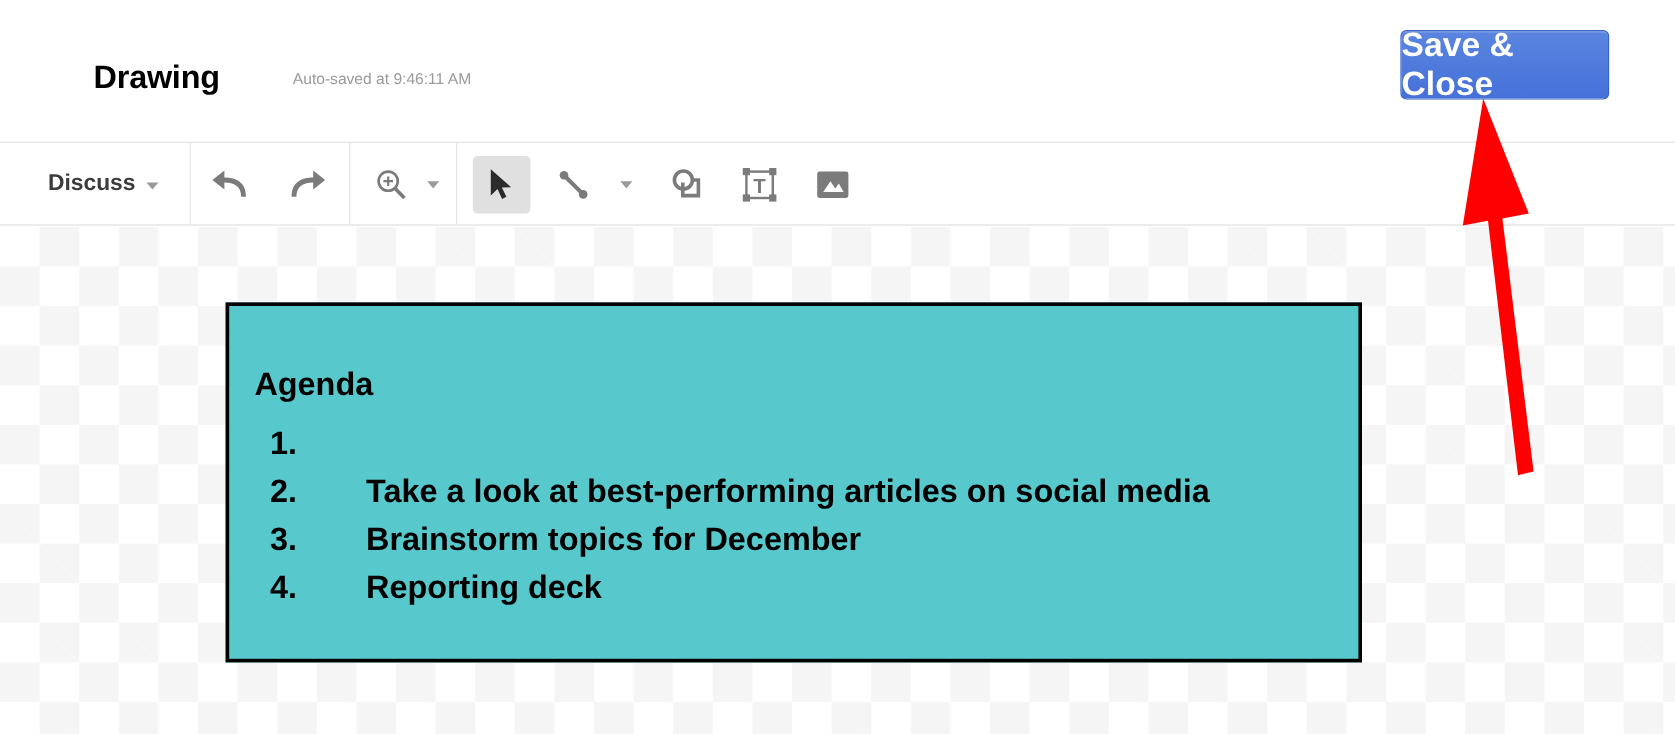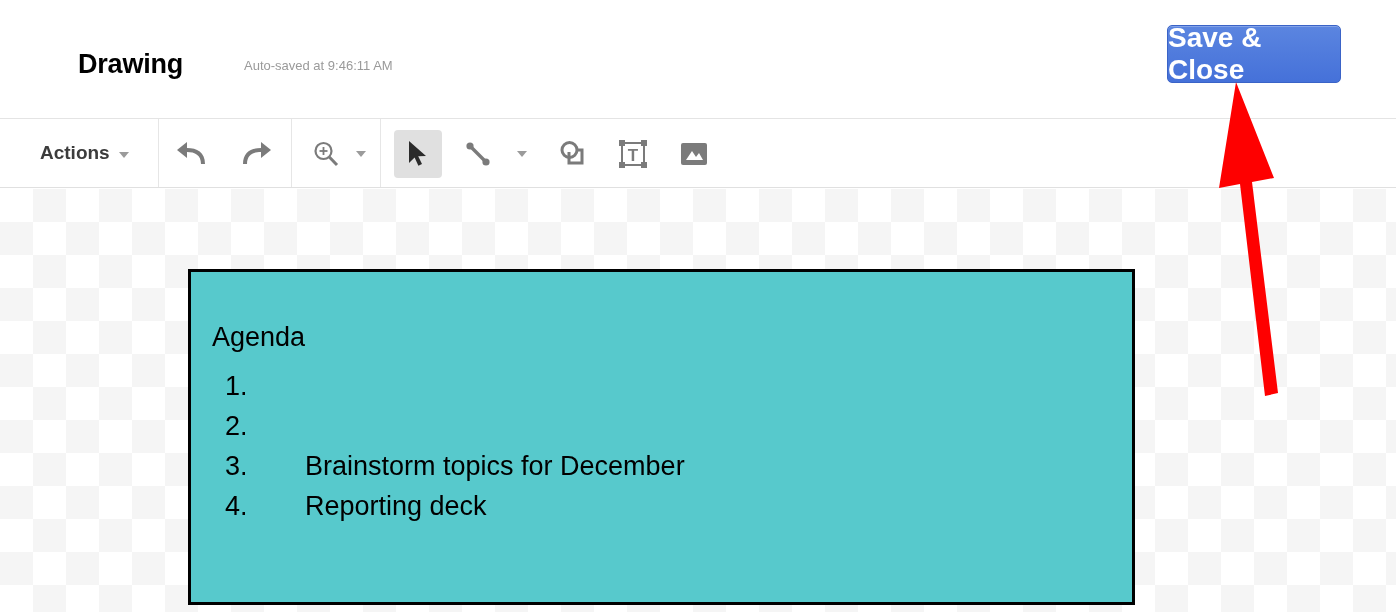--- a/index.html
+++ b/index.html
@@ -221,7 +221,7 @@
   <div class="toolbar">
 
     <div class="actions-menu">
-      <span class="actions-label">Actions</span>
+      <span class="actions-label">Discuss</span>
       <span class="caret"></span>
     </div>
 

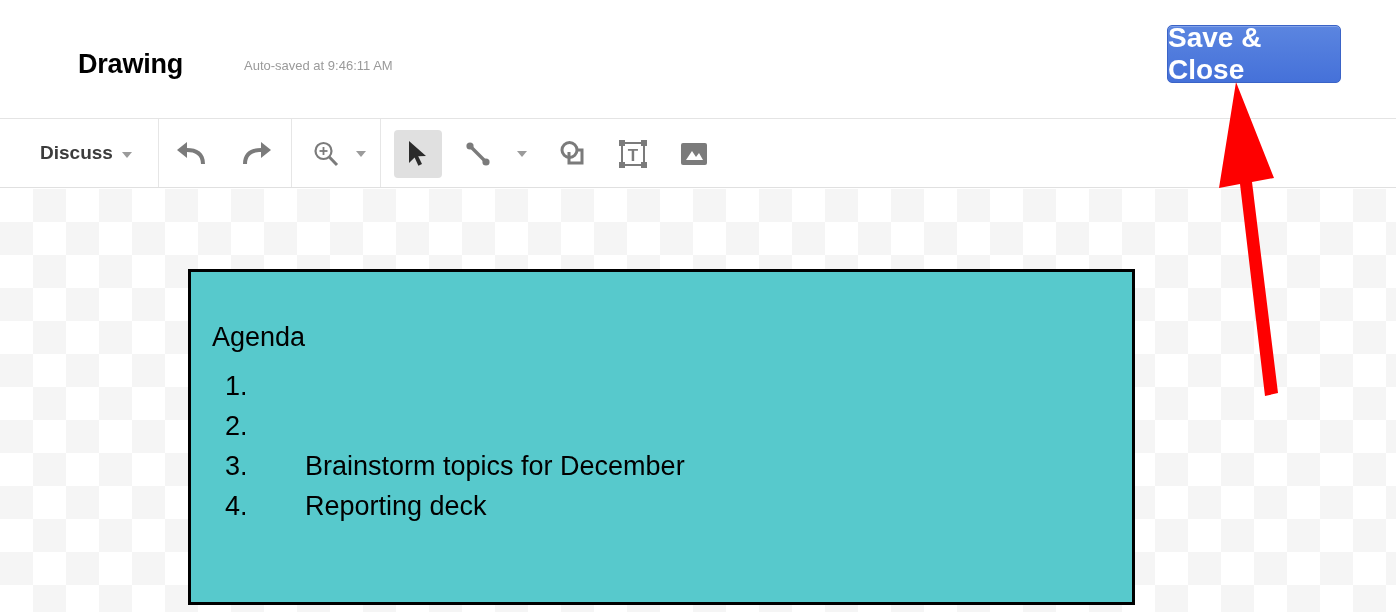--- a/index.html
+++ b/index.html
@@ -158,12 +158,13 @@
   .agenda-box {
     position: absolute;
     left: 188px;
-    top: 80px;
+    top: 63px;
     width: 947px;
-    height: 336px;
+    height: 300px;
     background: #57c9cc;
     border: 3px solid #000000;
     box-sizing: border-box;
+    font-weight: bold;
   }
   .agenda-title {
     position: absolute;

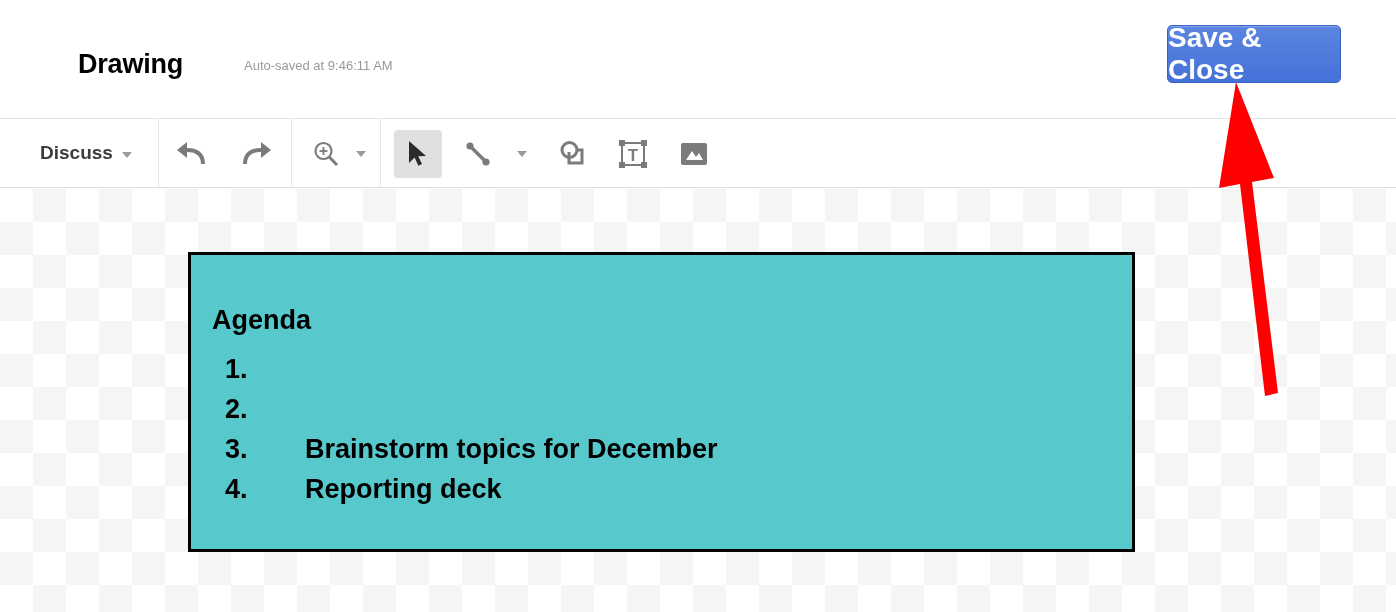--- a/index.html
+++ b/index.html
@@ -308,6 +308,7 @@
         </div>
         <div class="agenda-item">
           <span class="agenda-num">2.</span>
+          <span class="agenda-text">Take a look at best-performing articles on social media</span>
         </div>
         <div class="agenda-item">
           <span class="agenda-num">3.</span>

